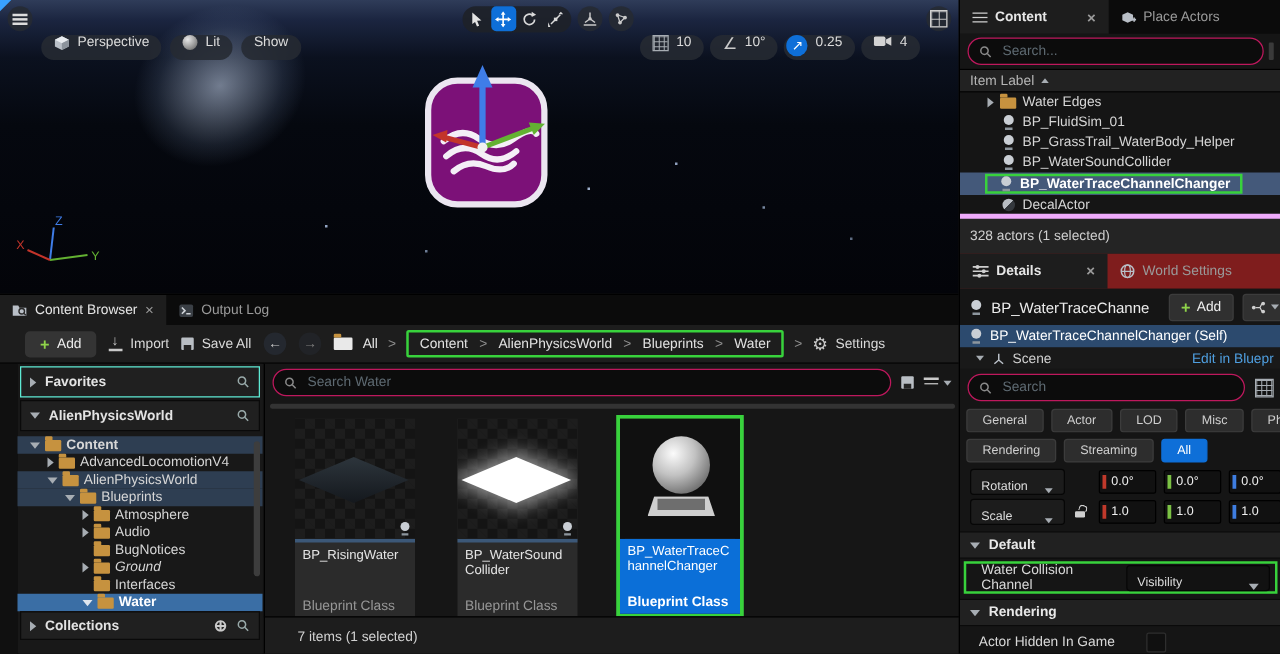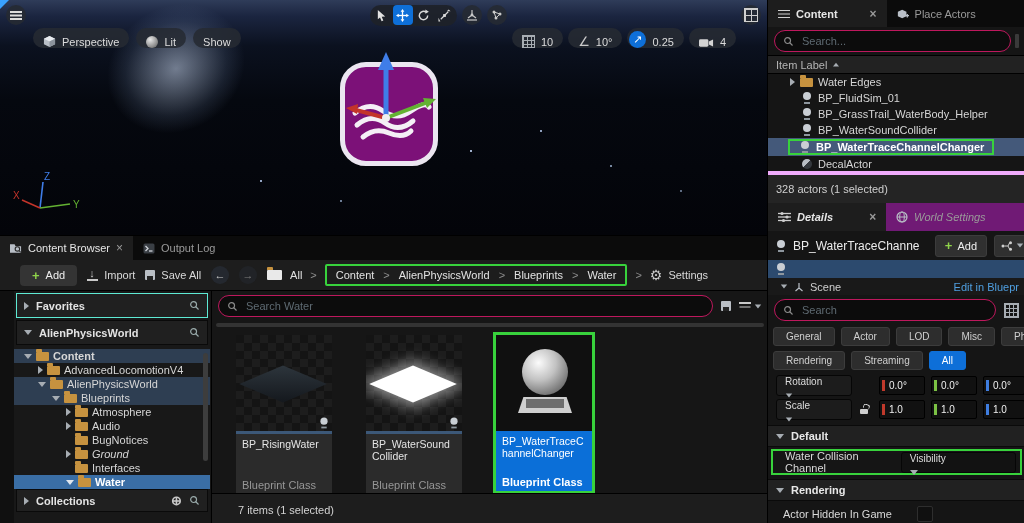--- a/index.html
+++ b/index.html
@@ -35,7 +35,7 @@
   .listicon:before{content:"";position:absolute;top:1px;left:0;width:12px;height:1.6px;background:#cfcfcf;box-shadow:0 3.5px 0 #cfcfcf,0 7px 0 #cfcfcf;}
   .hamb{position:relative;width:12px;height:10px;flex:none;}
   .hamb:before{content:"";position:absolute;top:1px;left:0;width:12px;height:1.6px;background:#ddd;box-shadow:0 3.5px 0 #ddd,0 7px 0 #ddd;}
-  .pill{height:20px;border-radius:11px;background:rgba(38,42,50,.88);color:#dcdcdc;display:inline-flex;align-items:flex-end;gap:6px;padding:0 10px;font-size:11px;margin-top:45px;}
+  .pill{height:20px;border-radius:11px;background:rgba(38,42,50,.88);color:#dcdcdc;display:inline-flex;align-items:flex-start;gap:6px;padding:0 10px;font-size:11px;margin-top:45px;}
   .circlebtn{width:20px;height:20px;border-radius:50%;background:rgba(38,42,50,.88);display:inline-flex;align-items:center;justify-content:center;flex:none;}
   .searchbox{display:flex;align-items:center;gap:6px;background:#0c0c0c;border:1px solid #be185d;border-radius:12px;padding:0 8px;height:20px;}
   .searchbox input{flex:1;background:transparent;border:none;outline:none;color:#cfcfcf;font-size:11px;font-family:"Liberation Sans",sans-serif;min-width:0;}

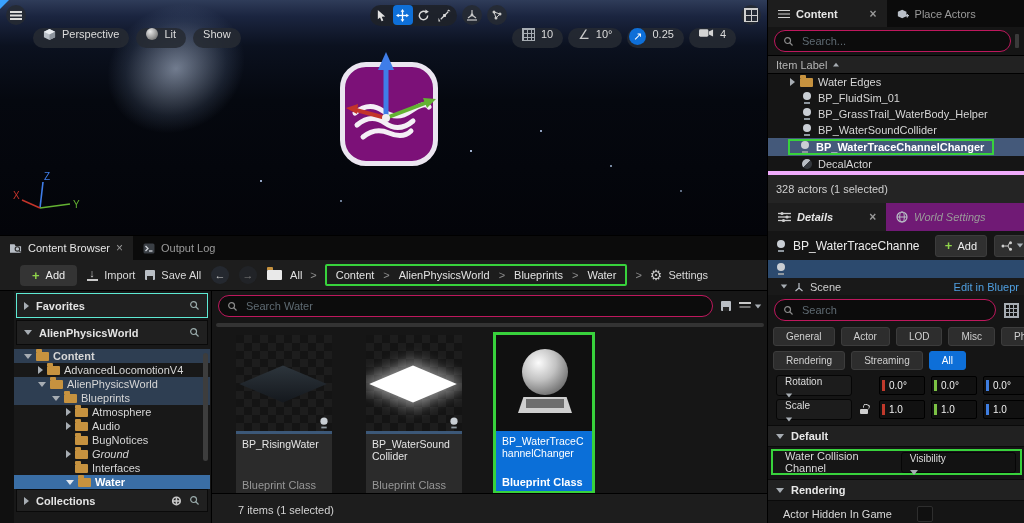--- a/index.html
+++ b/index.html
@@ -475,7 +475,7 @@
     </div>
 
     <div class="abs" style="left:0;top:203px;width:257px;height:320px;">
-      <div class="flex" style="height:28px;background:#701a75;font-style:italic;">
+      <div class="flex" style="height:28px;background:#7f1d1d;">
         <div class="tab active" style="font-weight:bold;">
           <svg width="13" height="12" viewBox="0 0 13 12">
               <g stroke="#cfcfcf" stroke-width="1.3">

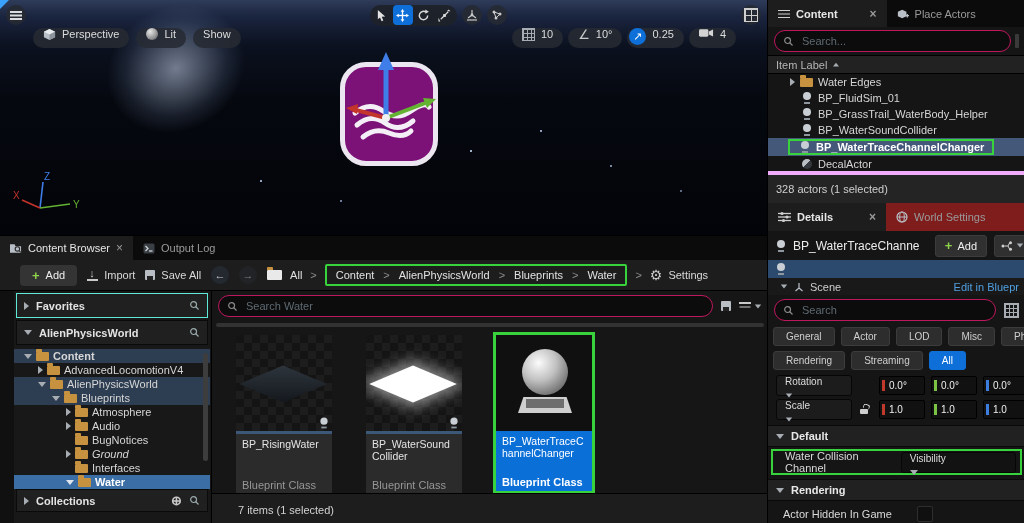--- a/index.html
+++ b/index.html
@@ -520,6 +520,7 @@
 
       <div class="flex" style="height:18px;background:#2c4a6e;gap:6px;padding-left:8px;color:#fff;">
         <span class="actoricon"></span>
+        <span>BP_WaterTraceChannelChanger (Self)</span>
       </div>
 
       <div class="flex" style="height:17px;background:#191919;gap:6px;padding:0 6px 0 12px;color:#cfcfcf;">

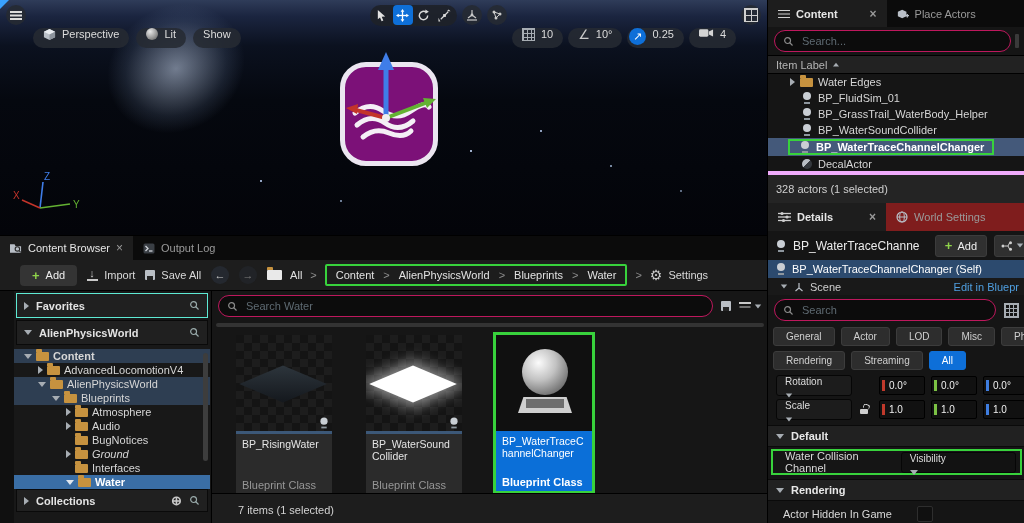--- a/index.html
+++ b/index.html
@@ -47,7 +47,7 @@
   .chip.active{background:#0e6fd8;border-color:#0e6fd8;color:#fff;}
   .valbox{display:flex;align-items:center;height:17px;width:44px;background:#111;border:1px solid #000;border-radius:2px;color:#efefef;font-size:10px;flex:none;overflow:hidden;}
   .valbox .bar{width:3px;height:11px;margin:0 4px 0 2px;flex:none;}
-  .ddbox{display:flex;align-items:flex-start;gap:6px;height:19px;background:#1c1c1c;border:1px solid #060606;border-radius:3px;padding:0 8px;color:#dcdcdc;font-size:10px;flex-direction:column;}
+  .ddbox{display:flex;align-items:flex-end;gap:6px;height:19px;background:#1c1c1c;border:1px solid #060606;border-radius:3px;padding:0 8px;color:#dcdcdc;font-size:10px;}
   .sechdr{display:flex;align-items:center;gap:7px;background:#212121;border-top:1px solid #0a0a0a;border-bottom:1px solid #0a0a0a;font-weight:bold;color:#e8e8e8;}
   .glyph{font-size:12px;line-height:1;color:#c9c9c9;}
   .greenbox{border:2px solid #38d23c;}

